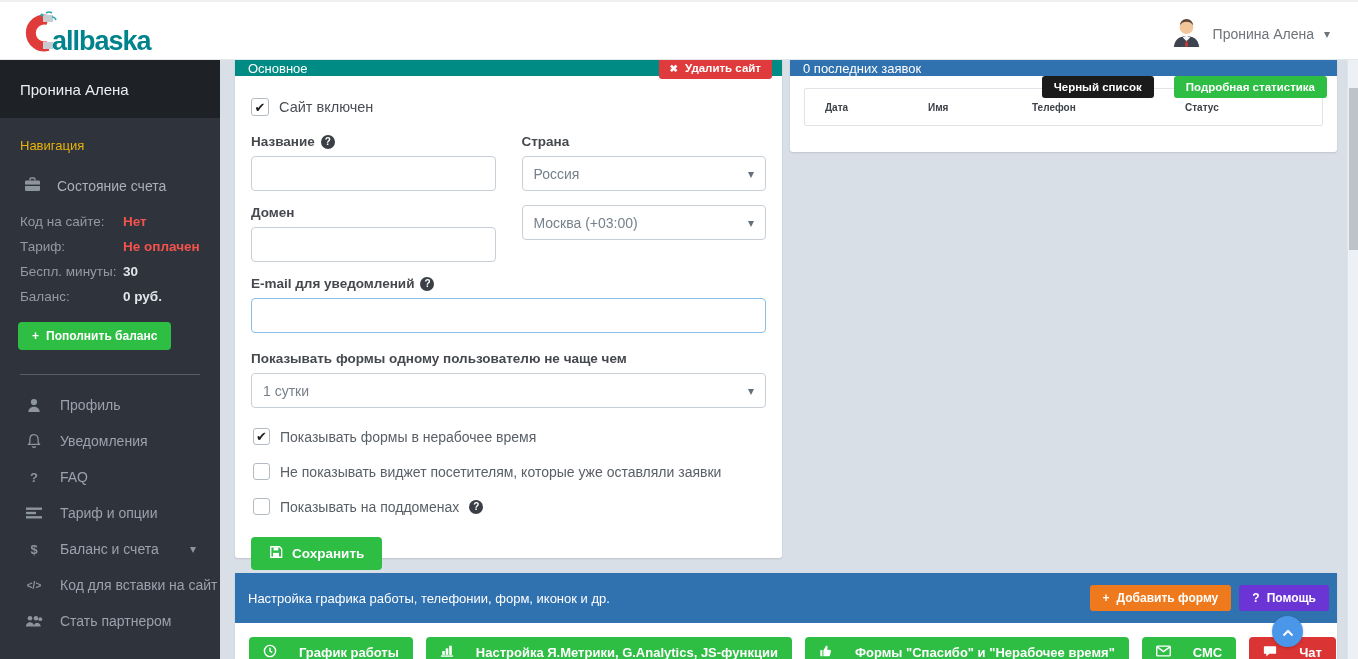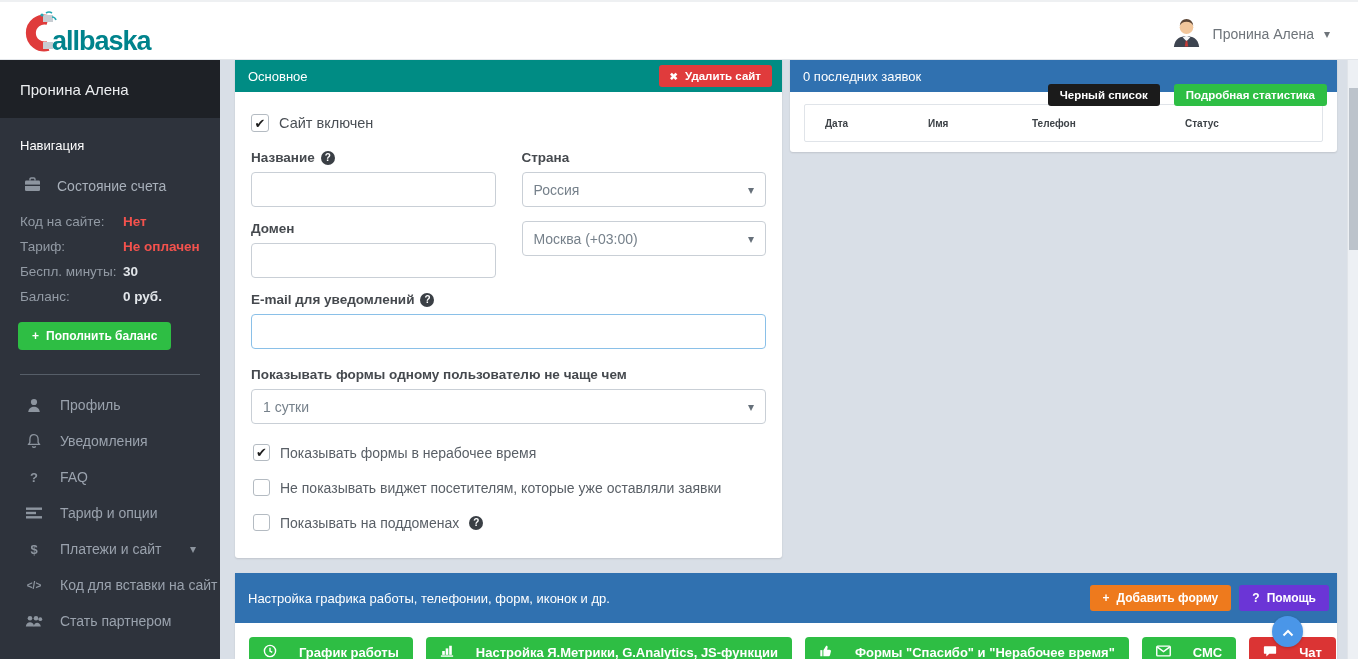--- a/index.html
+++ b/index.html
@@ -44,7 +44,7 @@
 
   .card { position:absolute; background:#fff; border-radius:0 0 3px 3px;
     box-shadow:0 1px 2px rgba(0,0,0,0.12); }
-  .panel-head { height:32px; display:flex; align-items:center; justify-content:space-between;
+  .panel-head { height:16px; display:flex; align-items:center; justify-content:space-between;
     padding:0 10px 0 13px; color:#fff; font-size:13px; }
   .head-teal { background:#008c84; }
   .head-blue { background:#3071b0; }

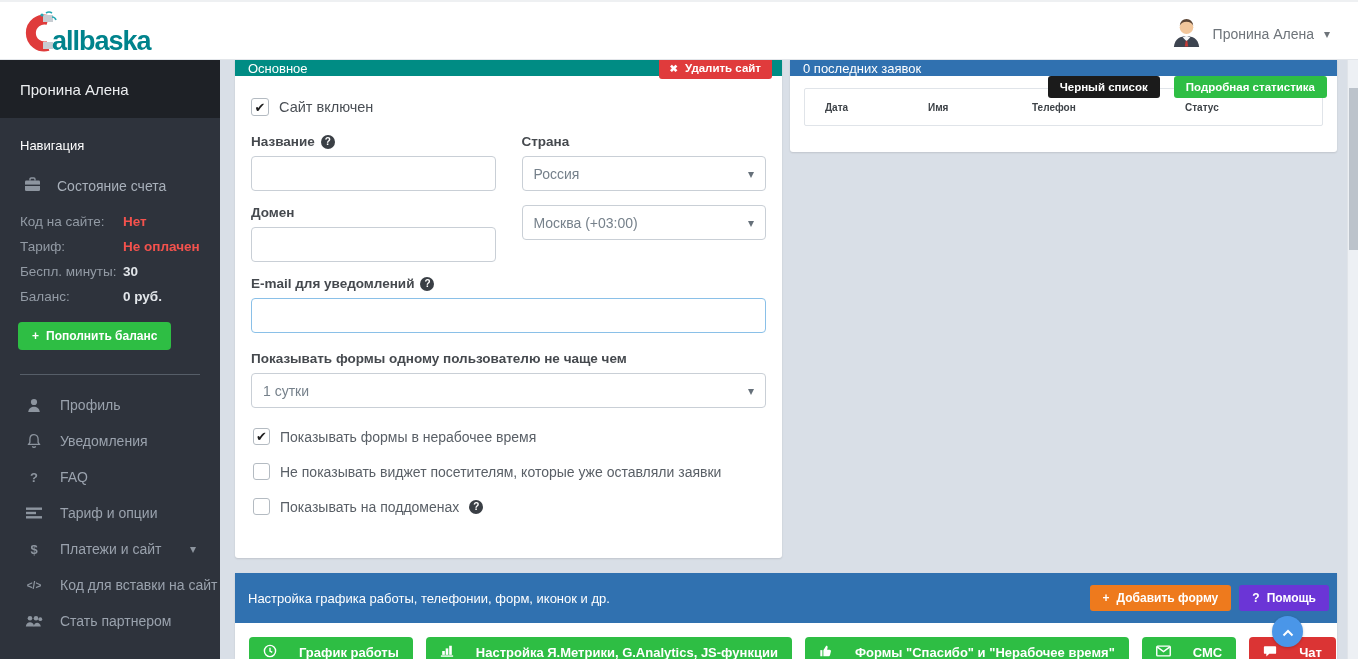--- a/index.html
+++ b/index.html
@@ -81,7 +81,7 @@
 
   
   .card-req { left:570px; top:0; width:547px; height:92px; }
-  .req-head-btns { display:flex; gap:14px;margin-top:38px; }
+  .req-head-btns { display:flex; gap:20px;margin-top:38px; }
   .btn-black { background:#1b1b1b; color:#fff; font-size:11.5px; font-weight:bold;
     border:none; border-radius:3px; padding:5px 12px; cursor:pointer; }
   .btn-stat { background:#2ebe44; color:#fff; font-size:11.5px; font-weight:bold;

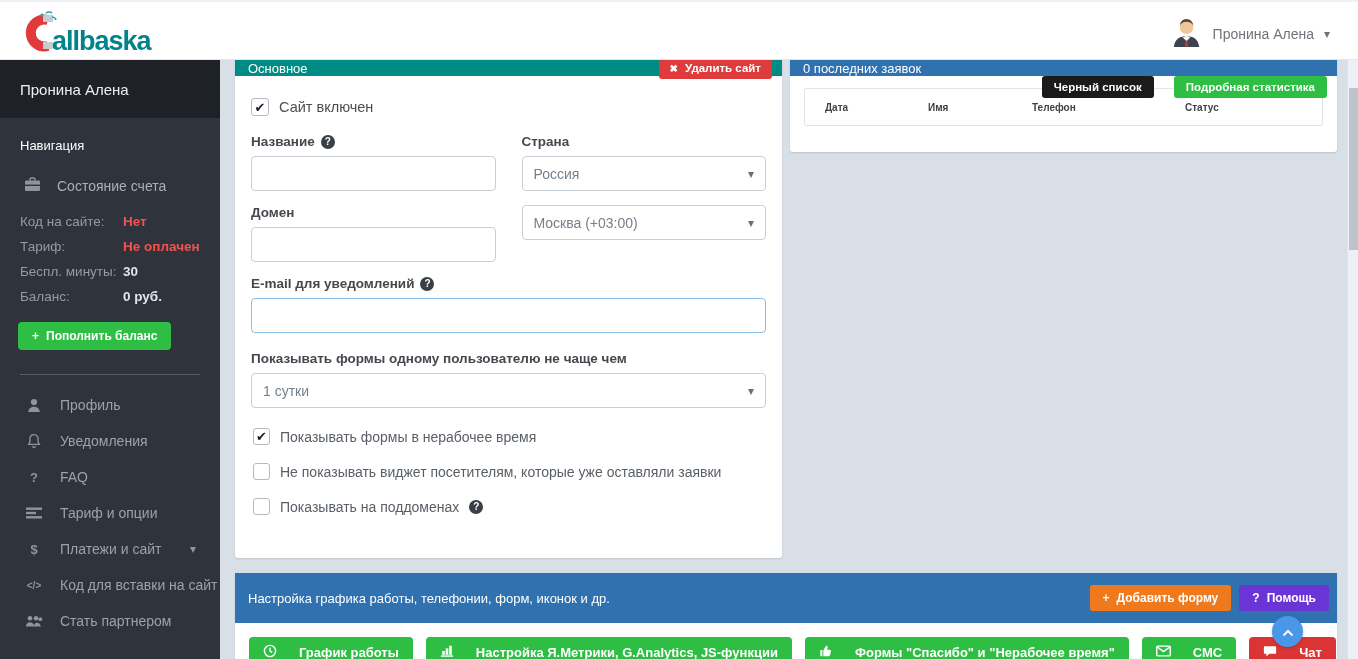--- a/index.html
+++ b/index.html
@@ -19,7 +19,7 @@
   .sidebar { position:absolute; left:0; top:60px; width:220px; height:599px; background:#2e333c; }
   .side-user { height:58px; background:#1e2126; color:#eceef0; font-size:15px;
     display:flex; align-items:center; padding-left:20px; }
-  .nav-label { color:#ffffff; font-size:13px; padding:20px 0 0 20px; }
+  .nav-label { color:#eab308; font-size:13px; padding:20px 0 0 20px; }
   .acct-title { display:flex; align-items:center; gap:16px; padding:24px 0 0 24px;
     color:#a8b0ba; font-size:14px; cursor:pointer; }
   .acct-rows { padding:14px 0 0 20px; }

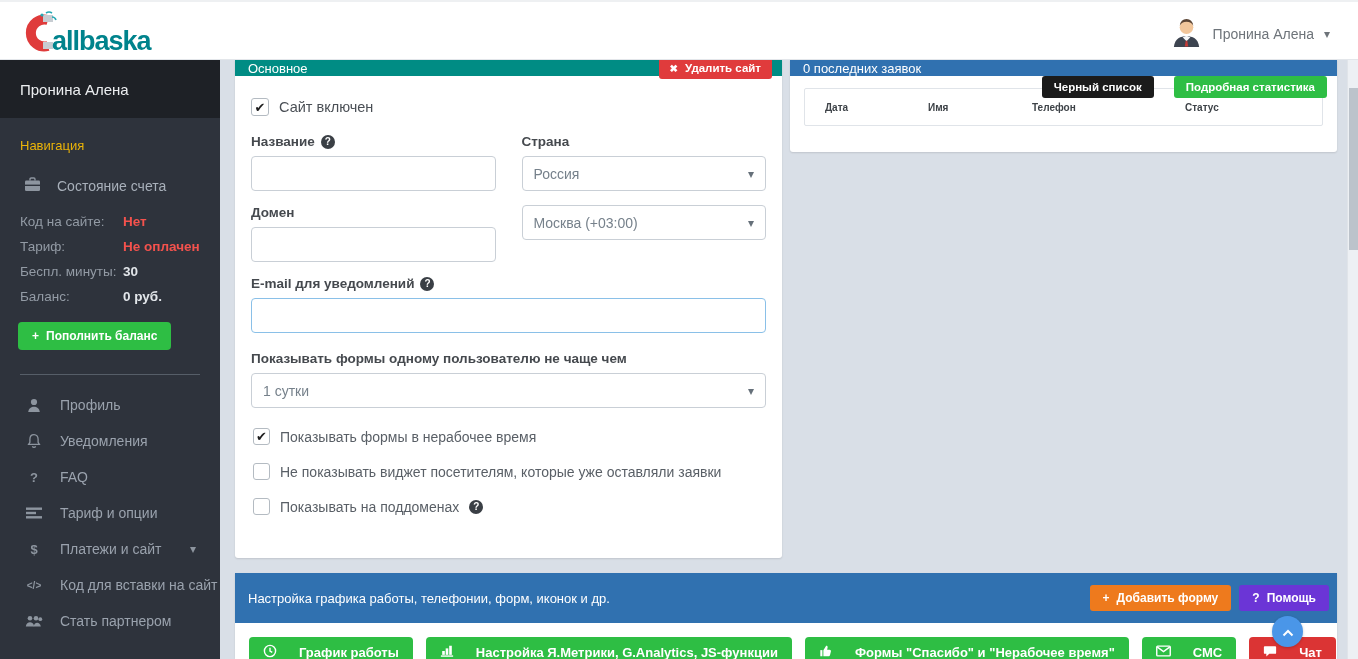--- a/index.html
+++ b/index.html
@@ -225,7 +225,7 @@
     </div>
     <div class="menu-item">
       <span class="mi-icon mi-text-icon">$</span>
-      <span class="mi-label">Платежи и сайт</span>
+      <span class="mi-label">Баланс и счета</span>
       <span class="mi-caret">▾</span>
     </div>
     <div class="menu-item">

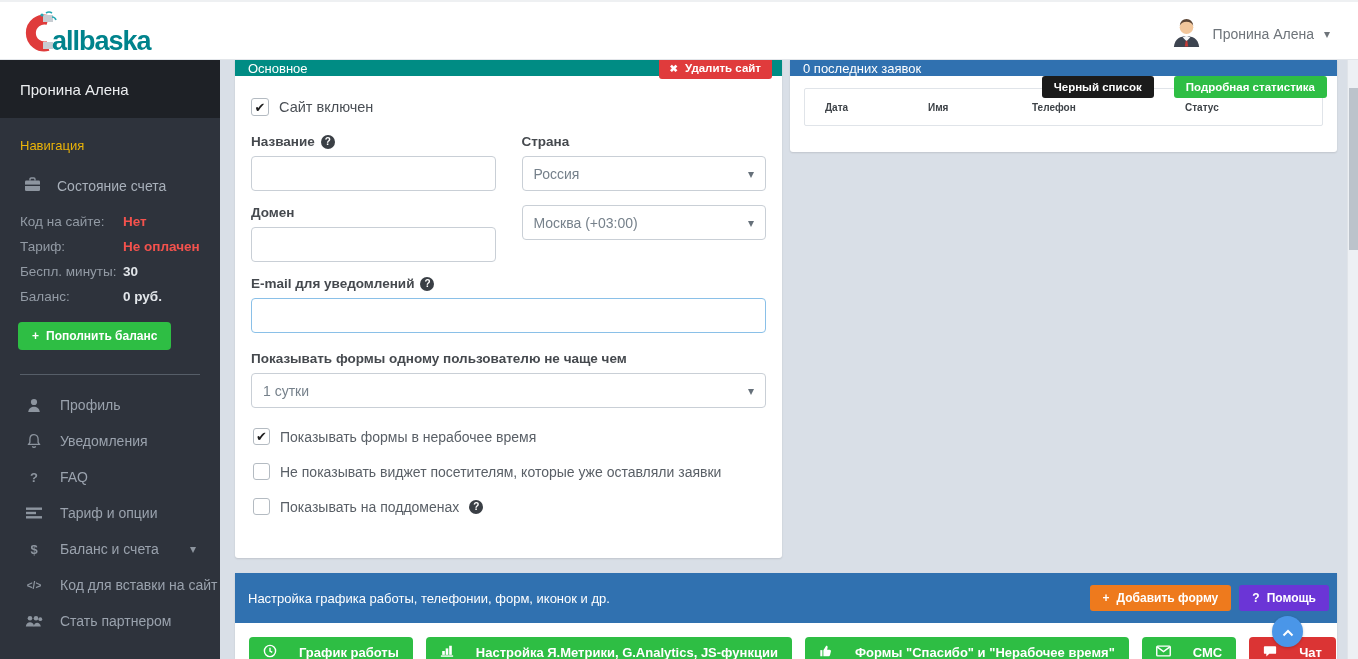--- a/index.html
+++ b/index.html
@@ -331,6 +331,16 @@
         <span class="qmark">?</span>
       </div>
 
+      <button class="btn-save">
+        <span>
+          <svg width="14" height="14" viewBox="0 0 16 16">
+            <path d="M2 2 h10 l2.5 2.5 V14 H2 z" fill="none" stroke="#fff" stroke-width="1.5"></path>
+            <rect x="4.6" y="9" width="6.8" height="5" fill="#fff"></rect>
+            <rect x="5.2" y="2.6" width="5.4" height="3.6" fill="#fff"></rect>
+          </svg>
+        </span>
+        <span>Сохранить</span>
+      </button>
     </div>
   </div>
 

